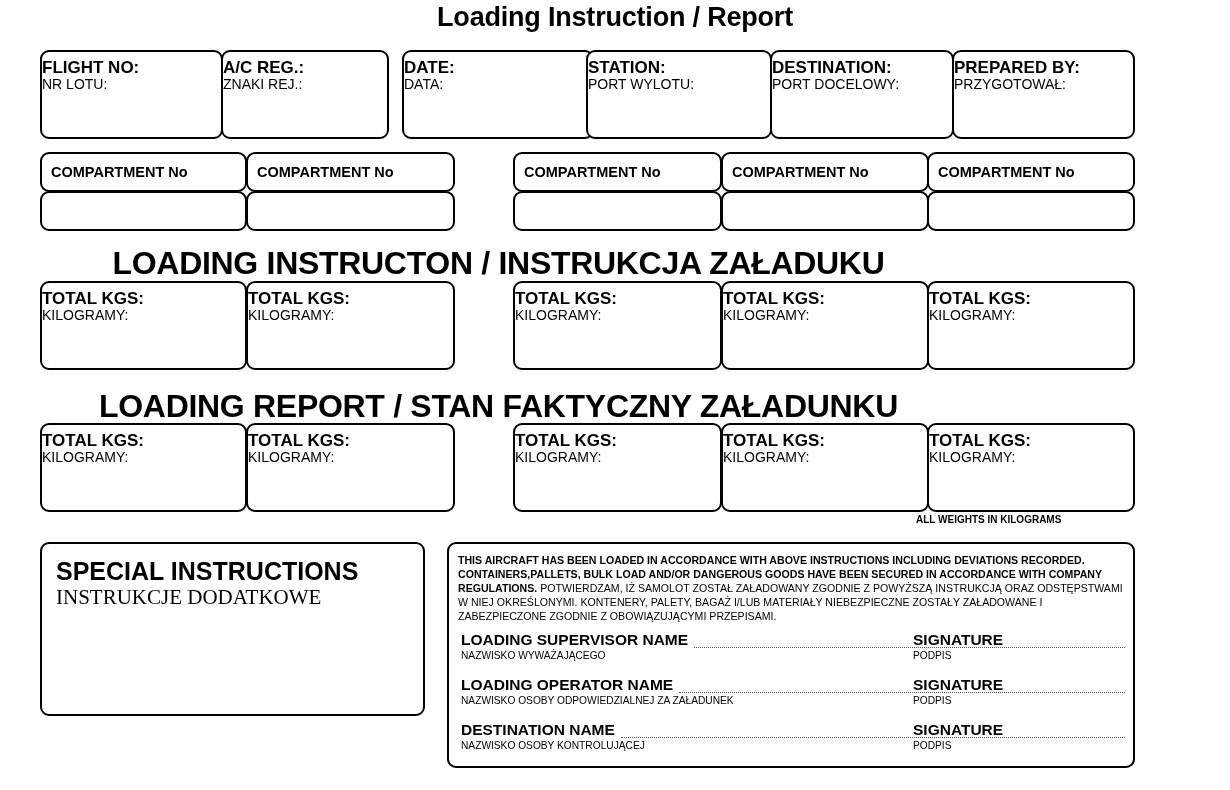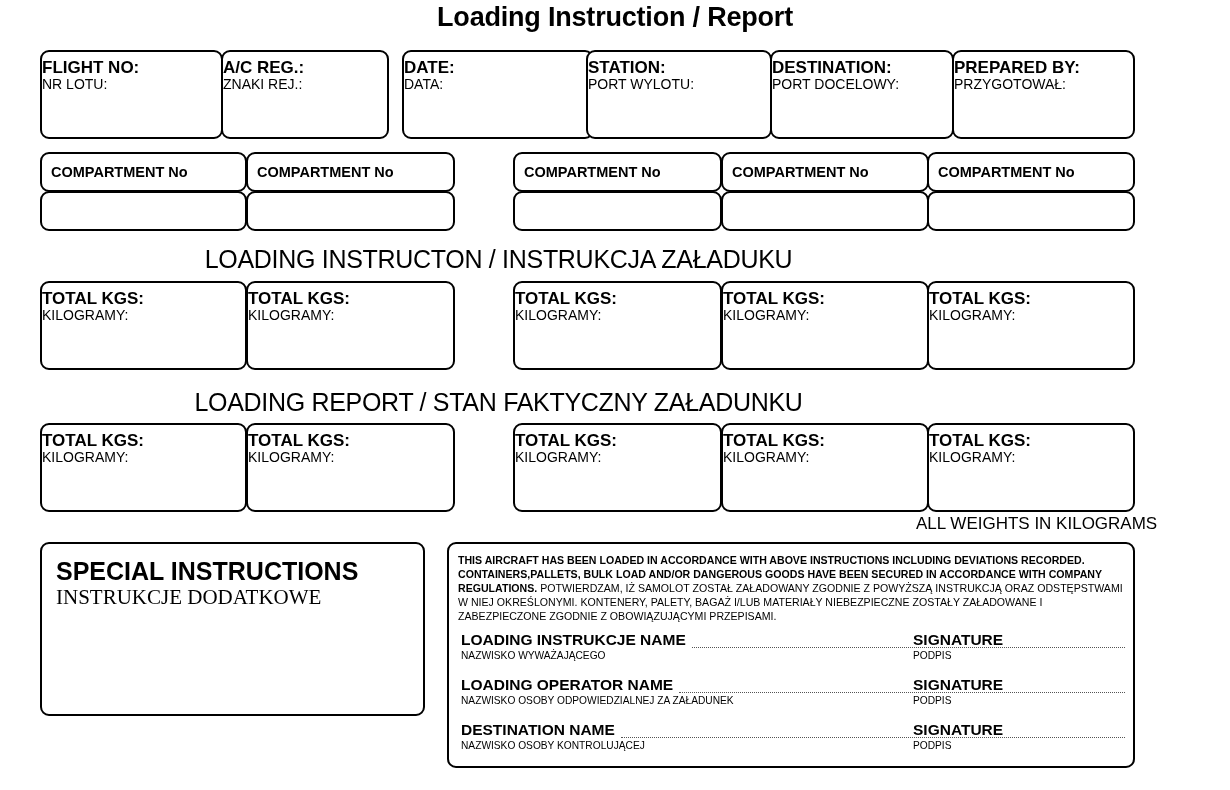--- a/index.html
+++ b/index.html
@@ -67,8 +67,8 @@
     position: absolute;
     left: 0; width: 997px;
     text-align: center;
-    font-size: 25px;
-    font-weight: normal;
+    font-size: 32px;
+    font-weight: bold;
     letter-spacing: -0.3px;
   }
 

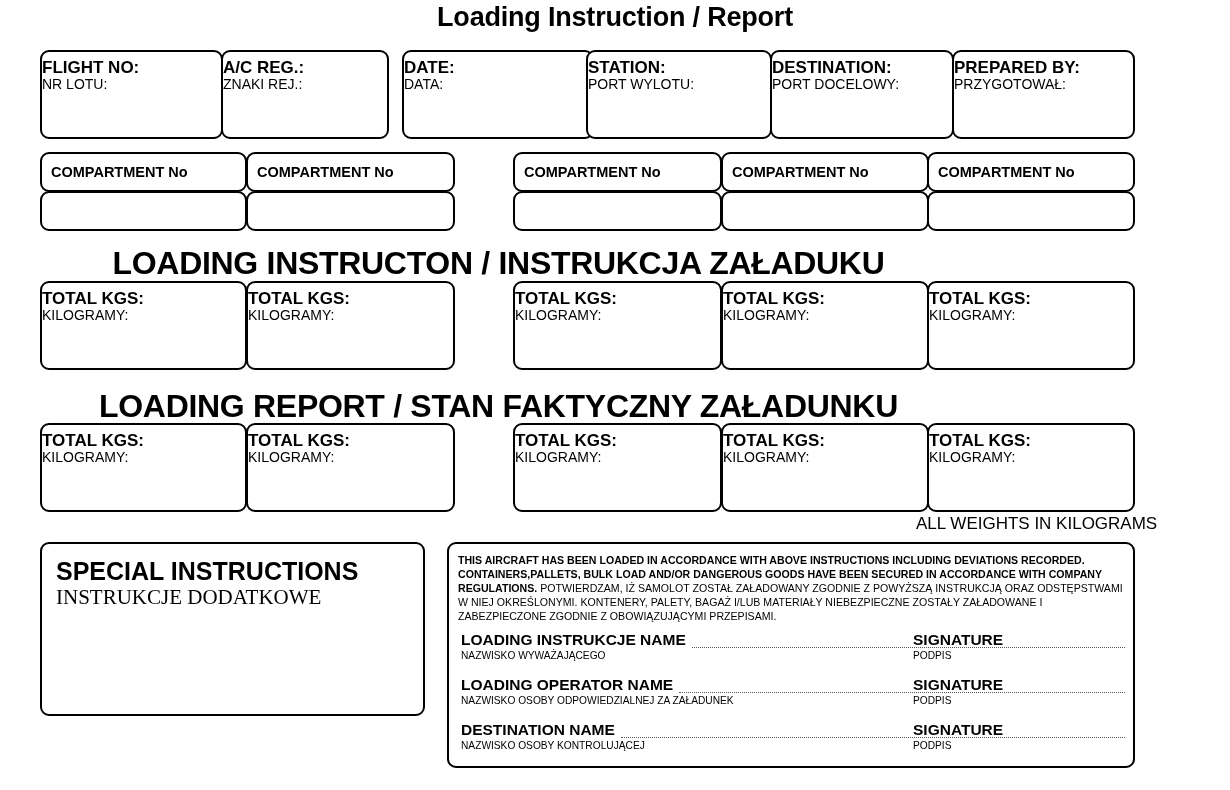--- a/index.html
+++ b/index.html
@@ -78,8 +78,8 @@
   
   .all-weights {
     position: absolute;
-    font-size: 17px;
-    font-weight: normal;
+    font-size: 10px;
+    font-weight: bold;
     white-space: nowrap;
   }
 

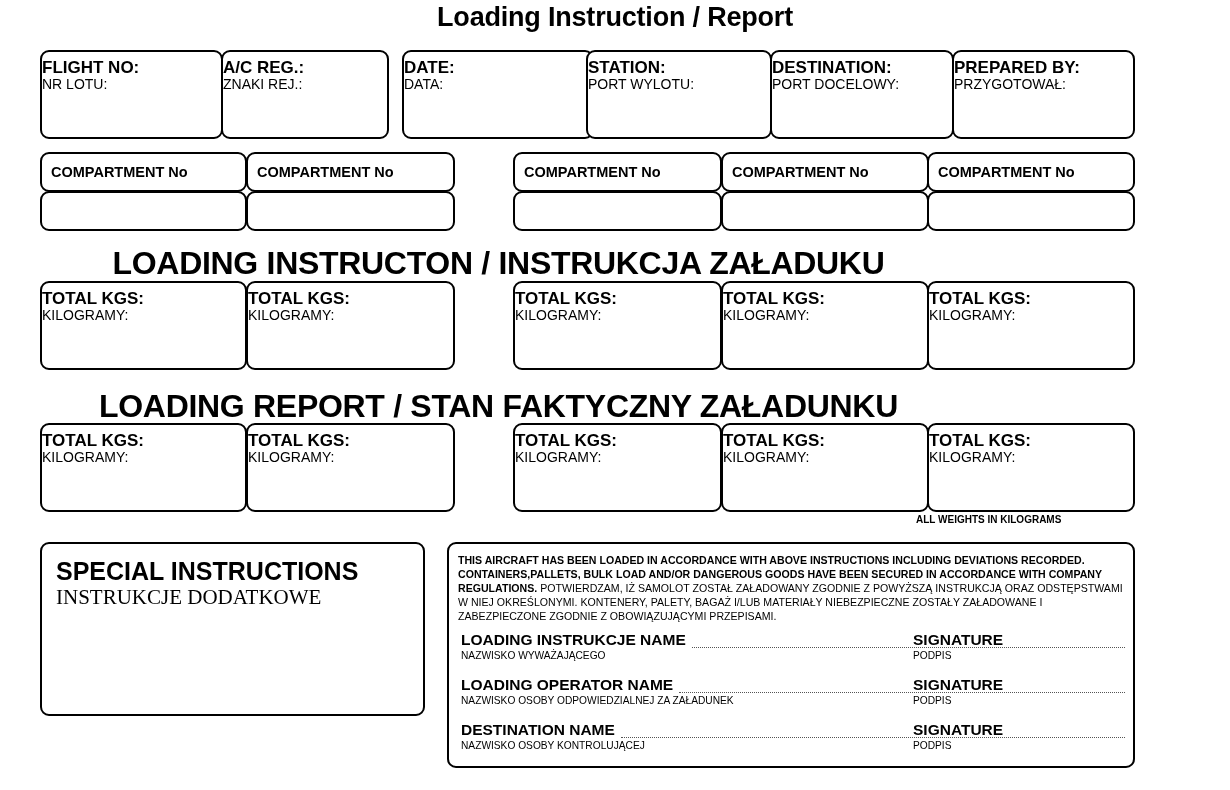--- a/index.html
+++ b/index.html
@@ -313,7 +313,7 @@
   <div class="sig-row">
     <div class="sig-left">
       <div class="sig-name-line">
-        <span class="sig-en">LOADING INSTRUKCJE NAME</span>
+        <span class="sig-en">LOADING SUPERVISOR NAME</span>
         <span class="leader"></span>
       </div>
       <div class="sig-pl">NAZWISKO WYWAŻAJĄCEGO</div>

